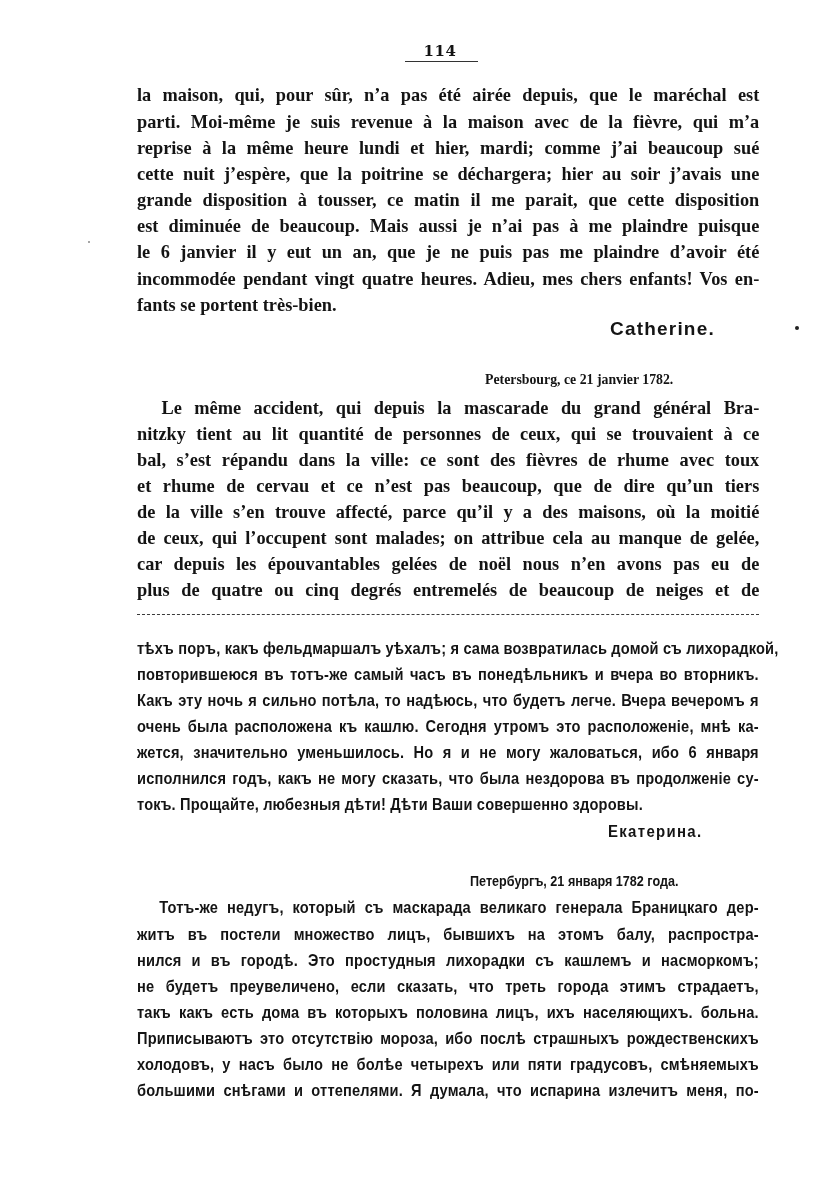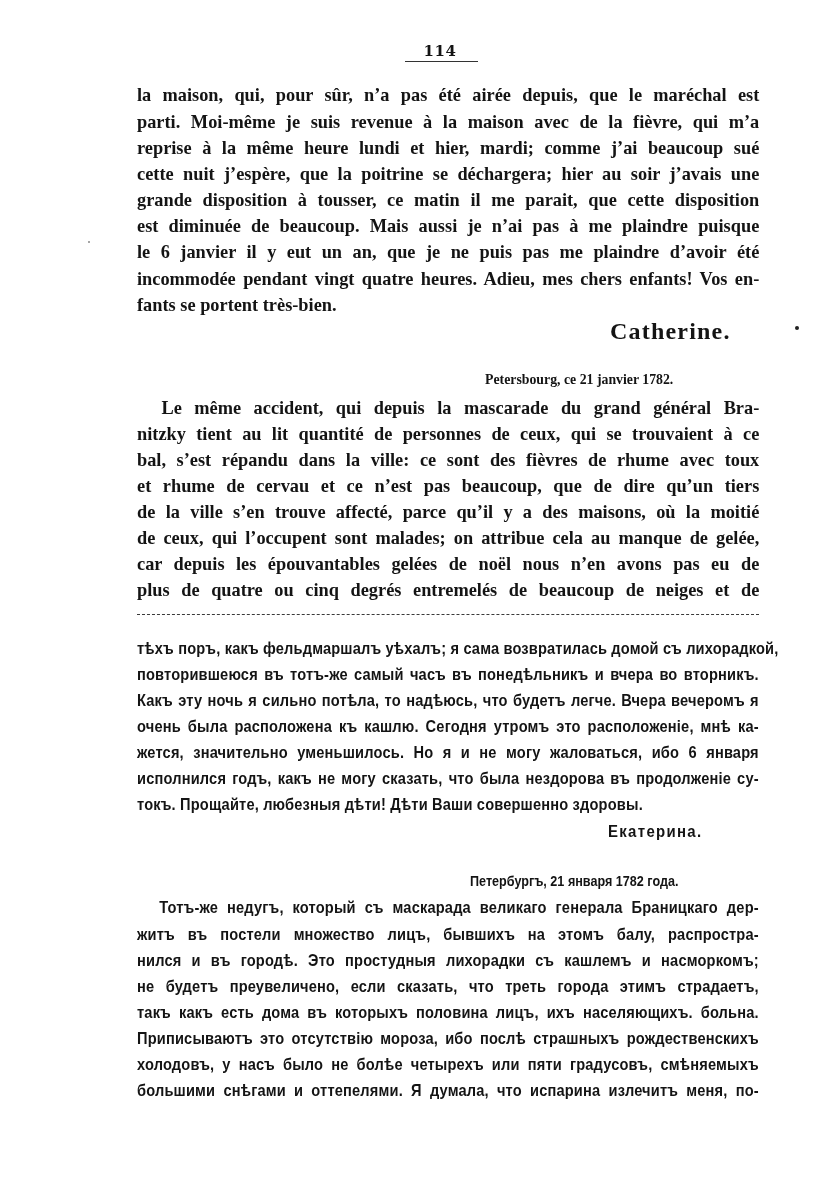--- a/index.html
+++ b/index.html
@@ -32,7 +32,7 @@
   }
 
   .signature {
-    position: absolute; font-family: Liberation Serif, serif; font-weight: bold; font-size: 24px; letter-spacing: 1.2px;
+    position: absolute; font-family: Liberation Sans, sans-serif; font-weight: bold; font-size: 19px; letter-spacing: 1.2px;
   }
   .dateline {
     position: absolute; font-family: "Liberation Serif", serif; font-weight: bold; font-size: 15px;

